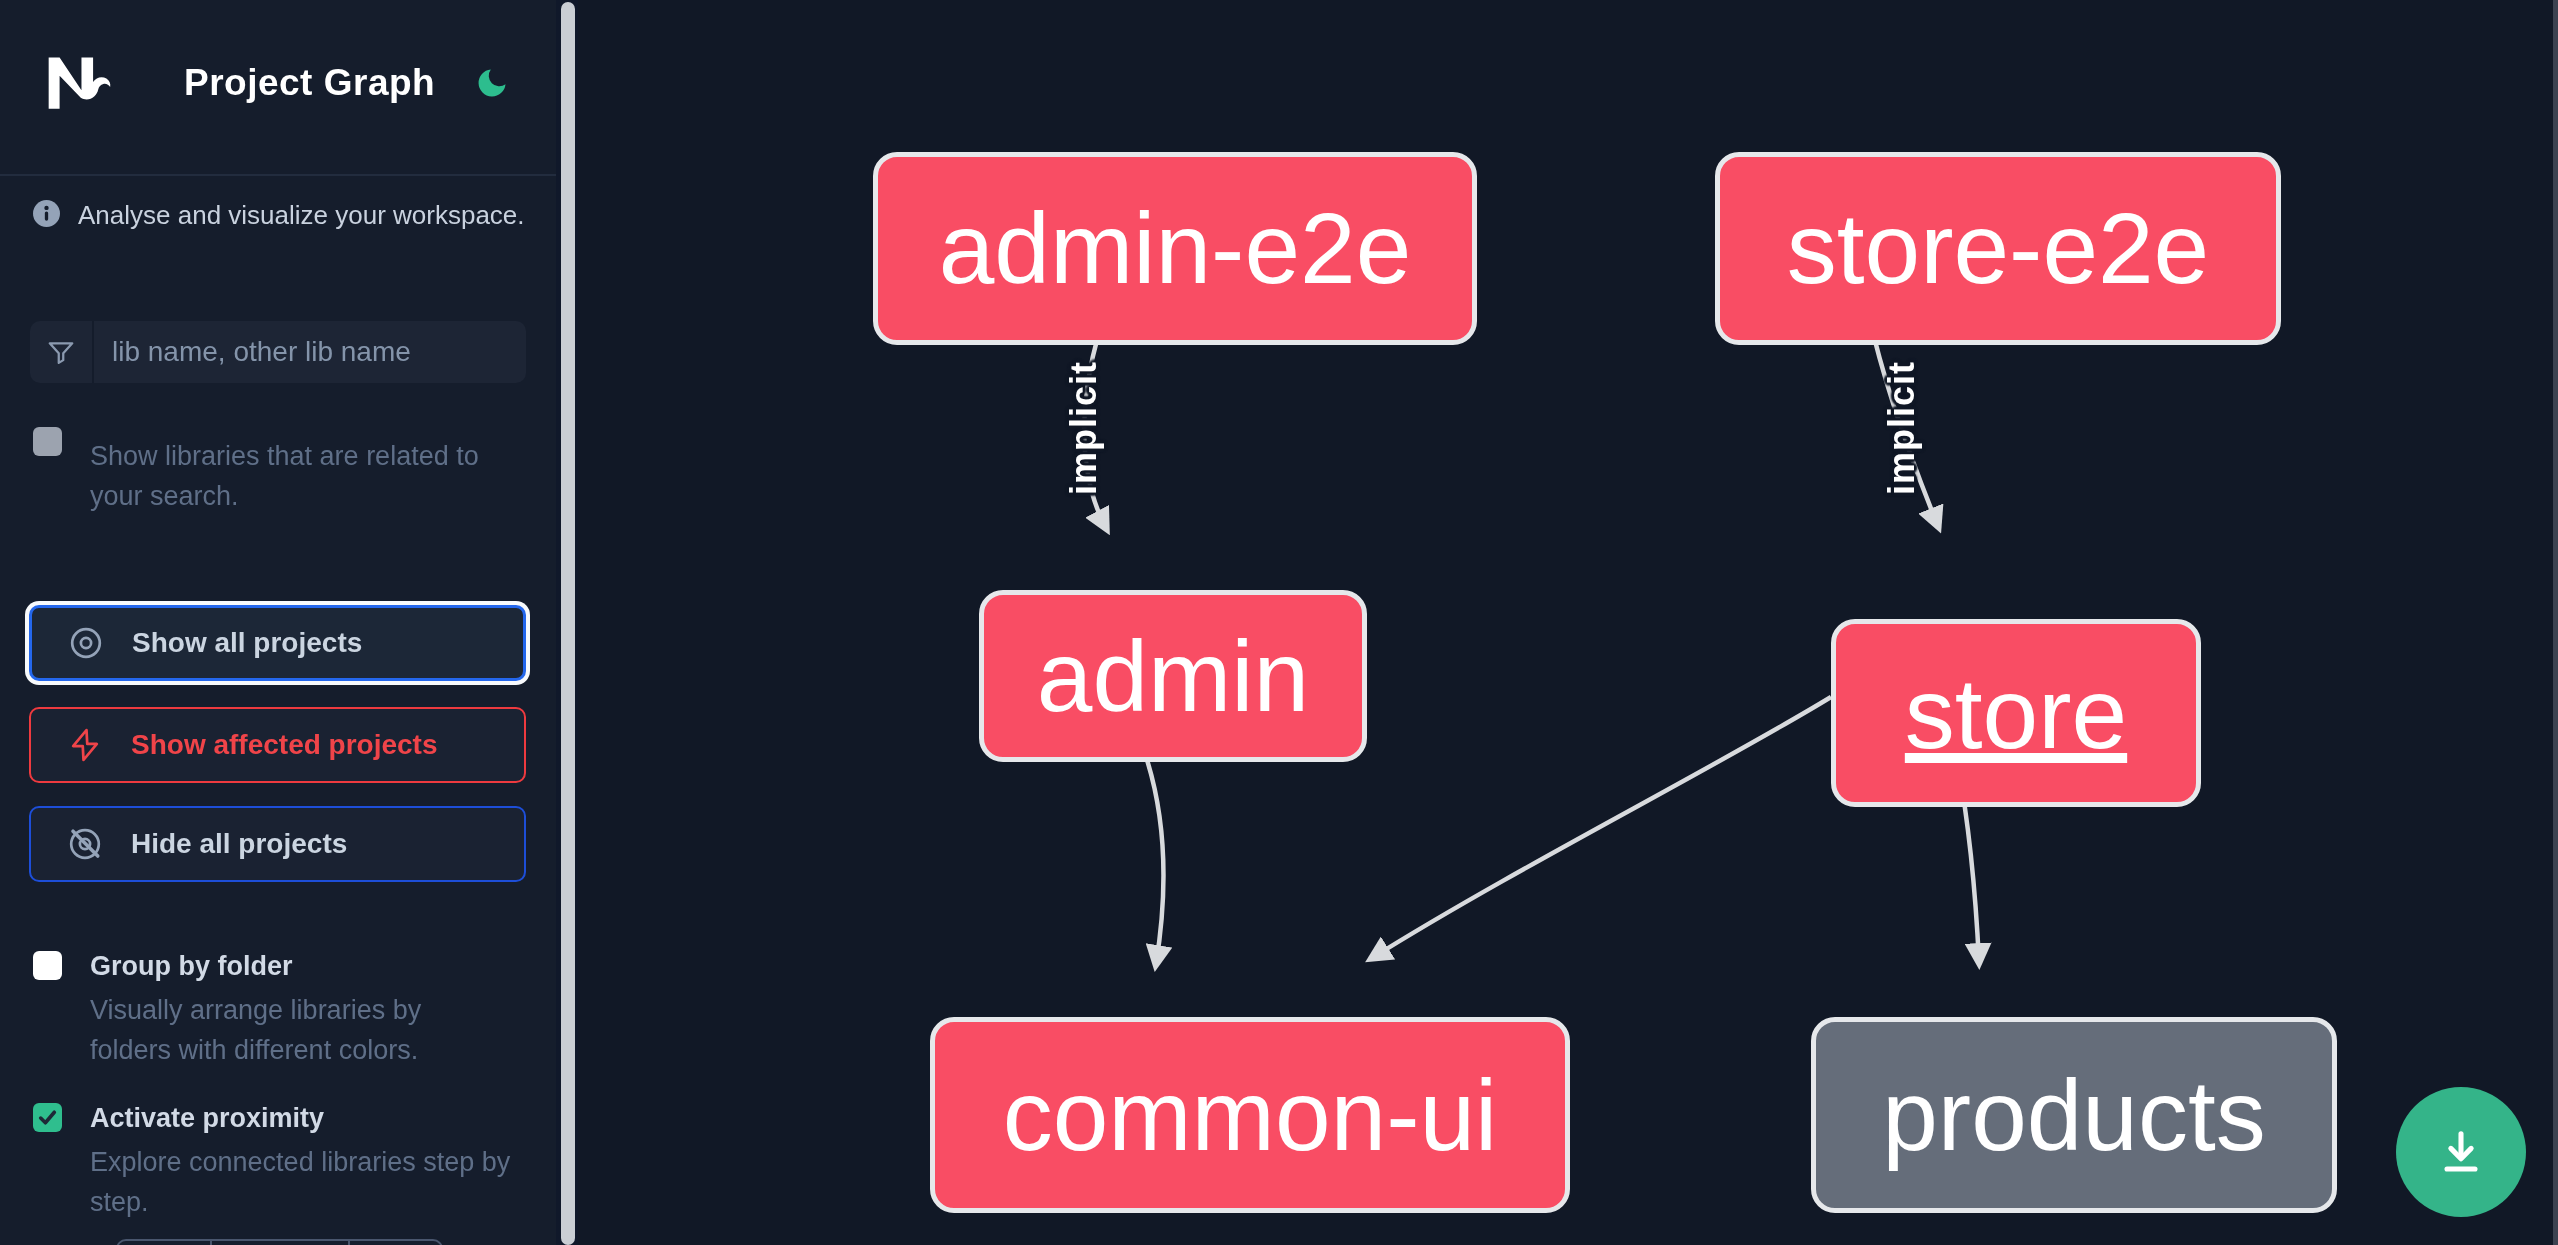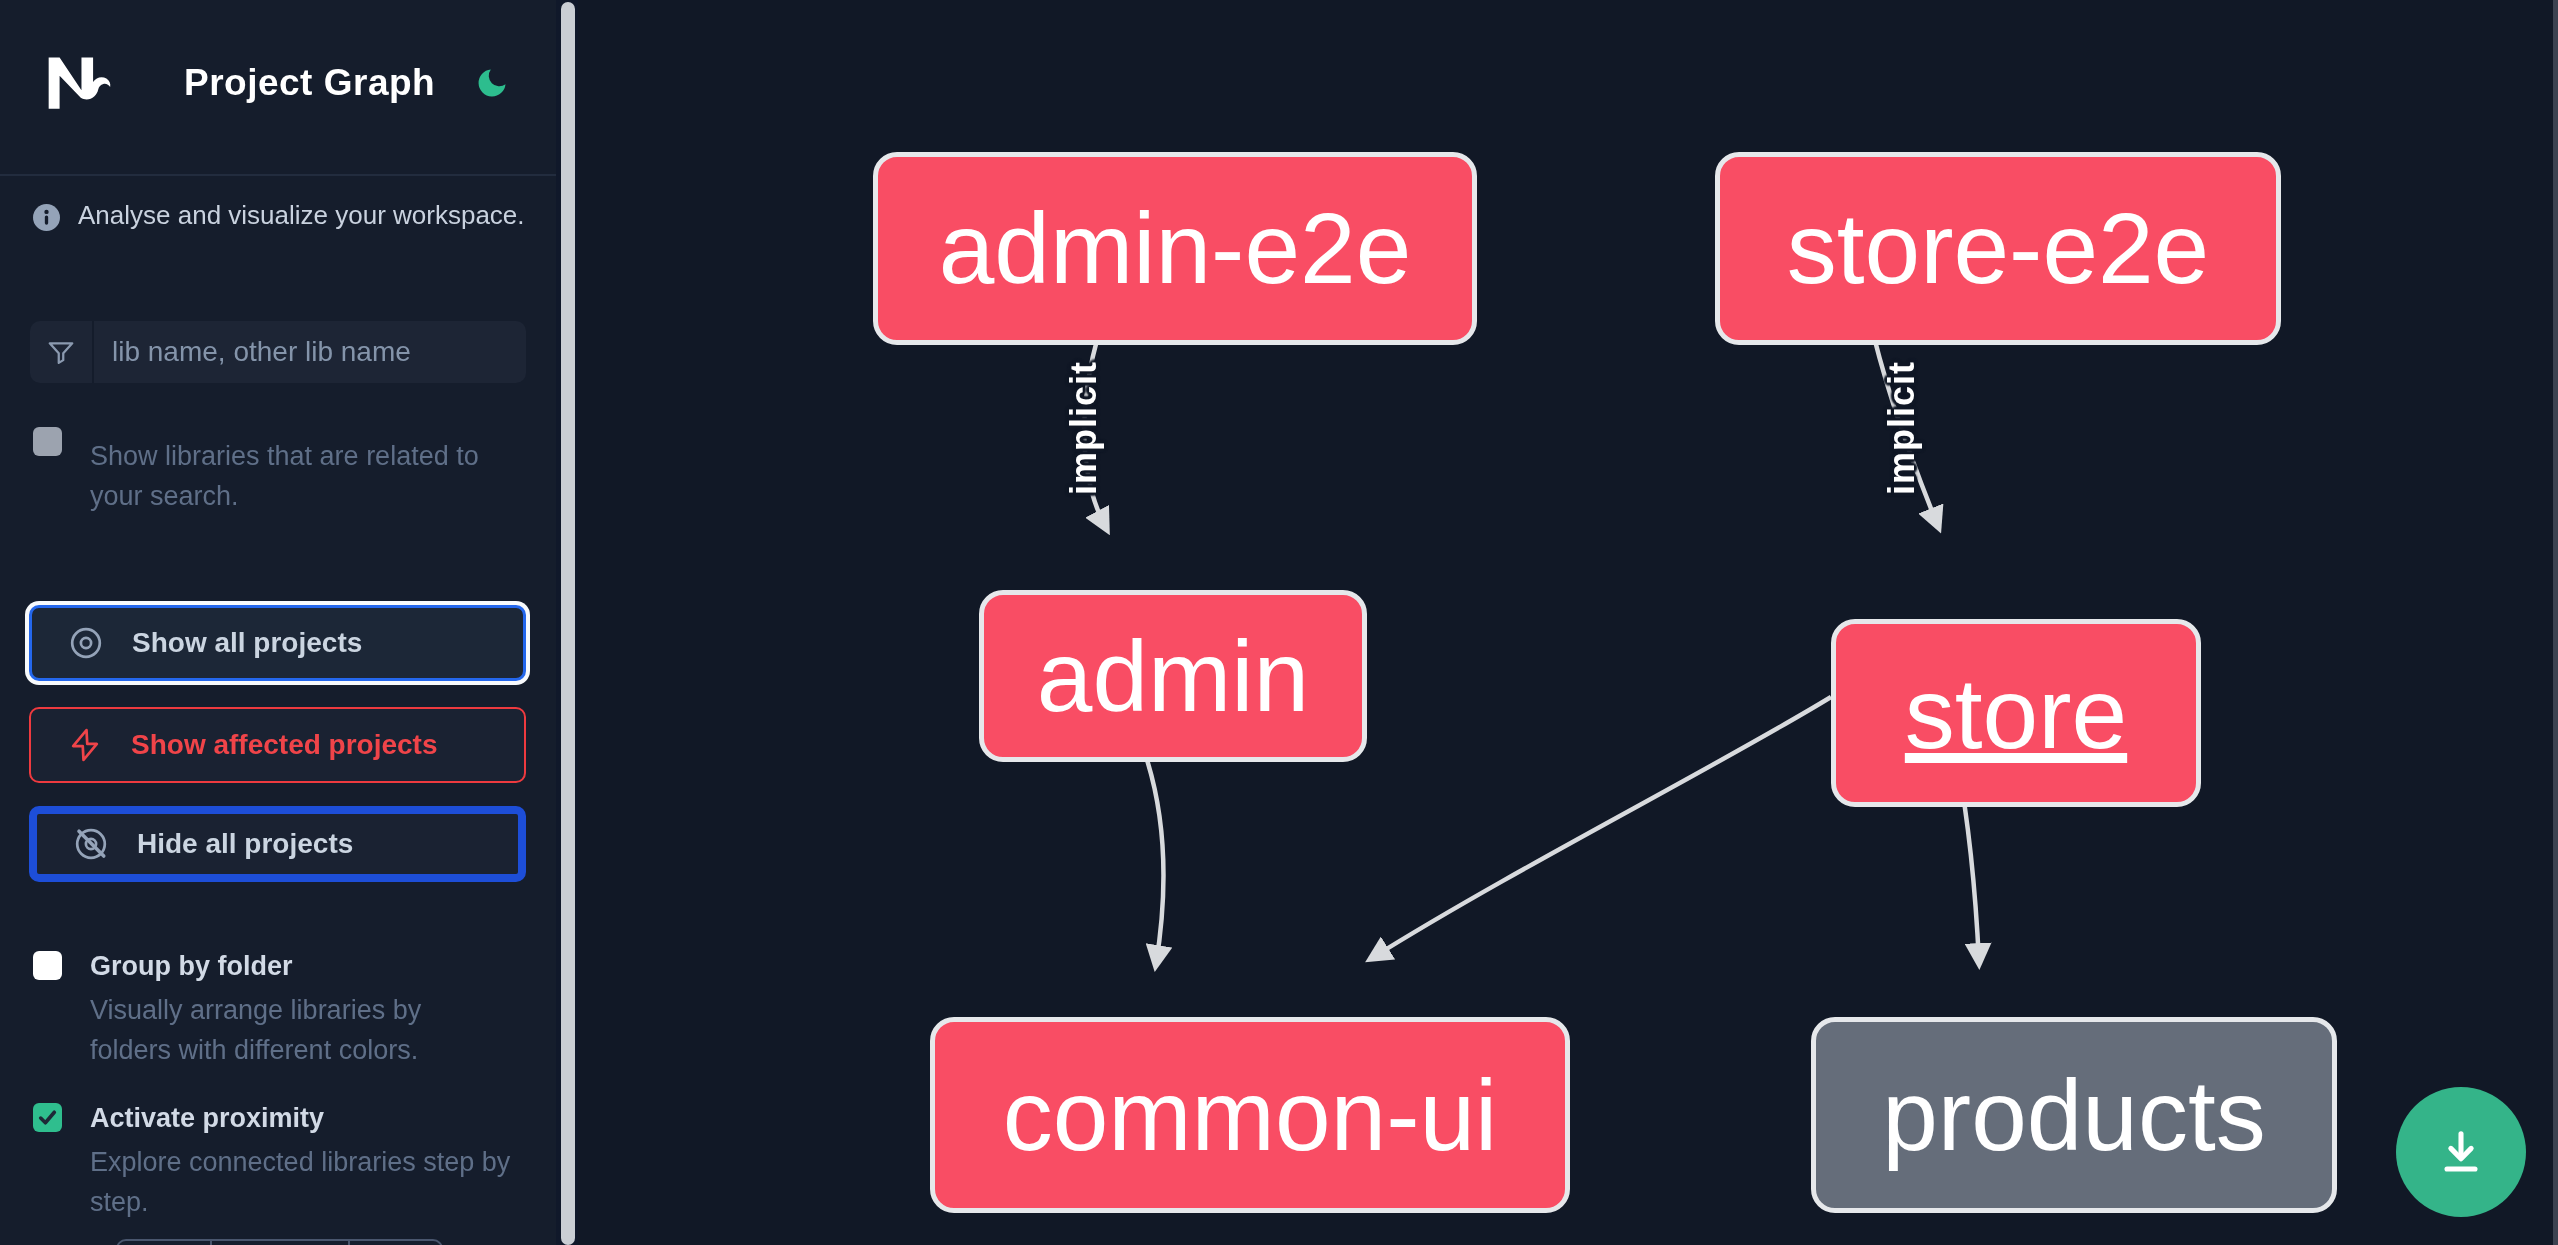--- a/index.html
+++ b/index.html
@@ -16,7 +16,7 @@
   .moon { width:36px; height:36px; margin-left:auto; cursor:pointer; }
 
   .tagline { position:absolute; top:200px; left:33px; right:30px; display:flex;
-             align-items:flex-end; gap:18px; color:#c9d2df; font-size:26px; }
+             align-items:flex-start; gap:18px; color:#c9d2df; font-size:26px; }
   .tagline svg { flex:0 0 auto; }
 
   .search { position:absolute; top:321px; left:30px; width:496px; height:62px;

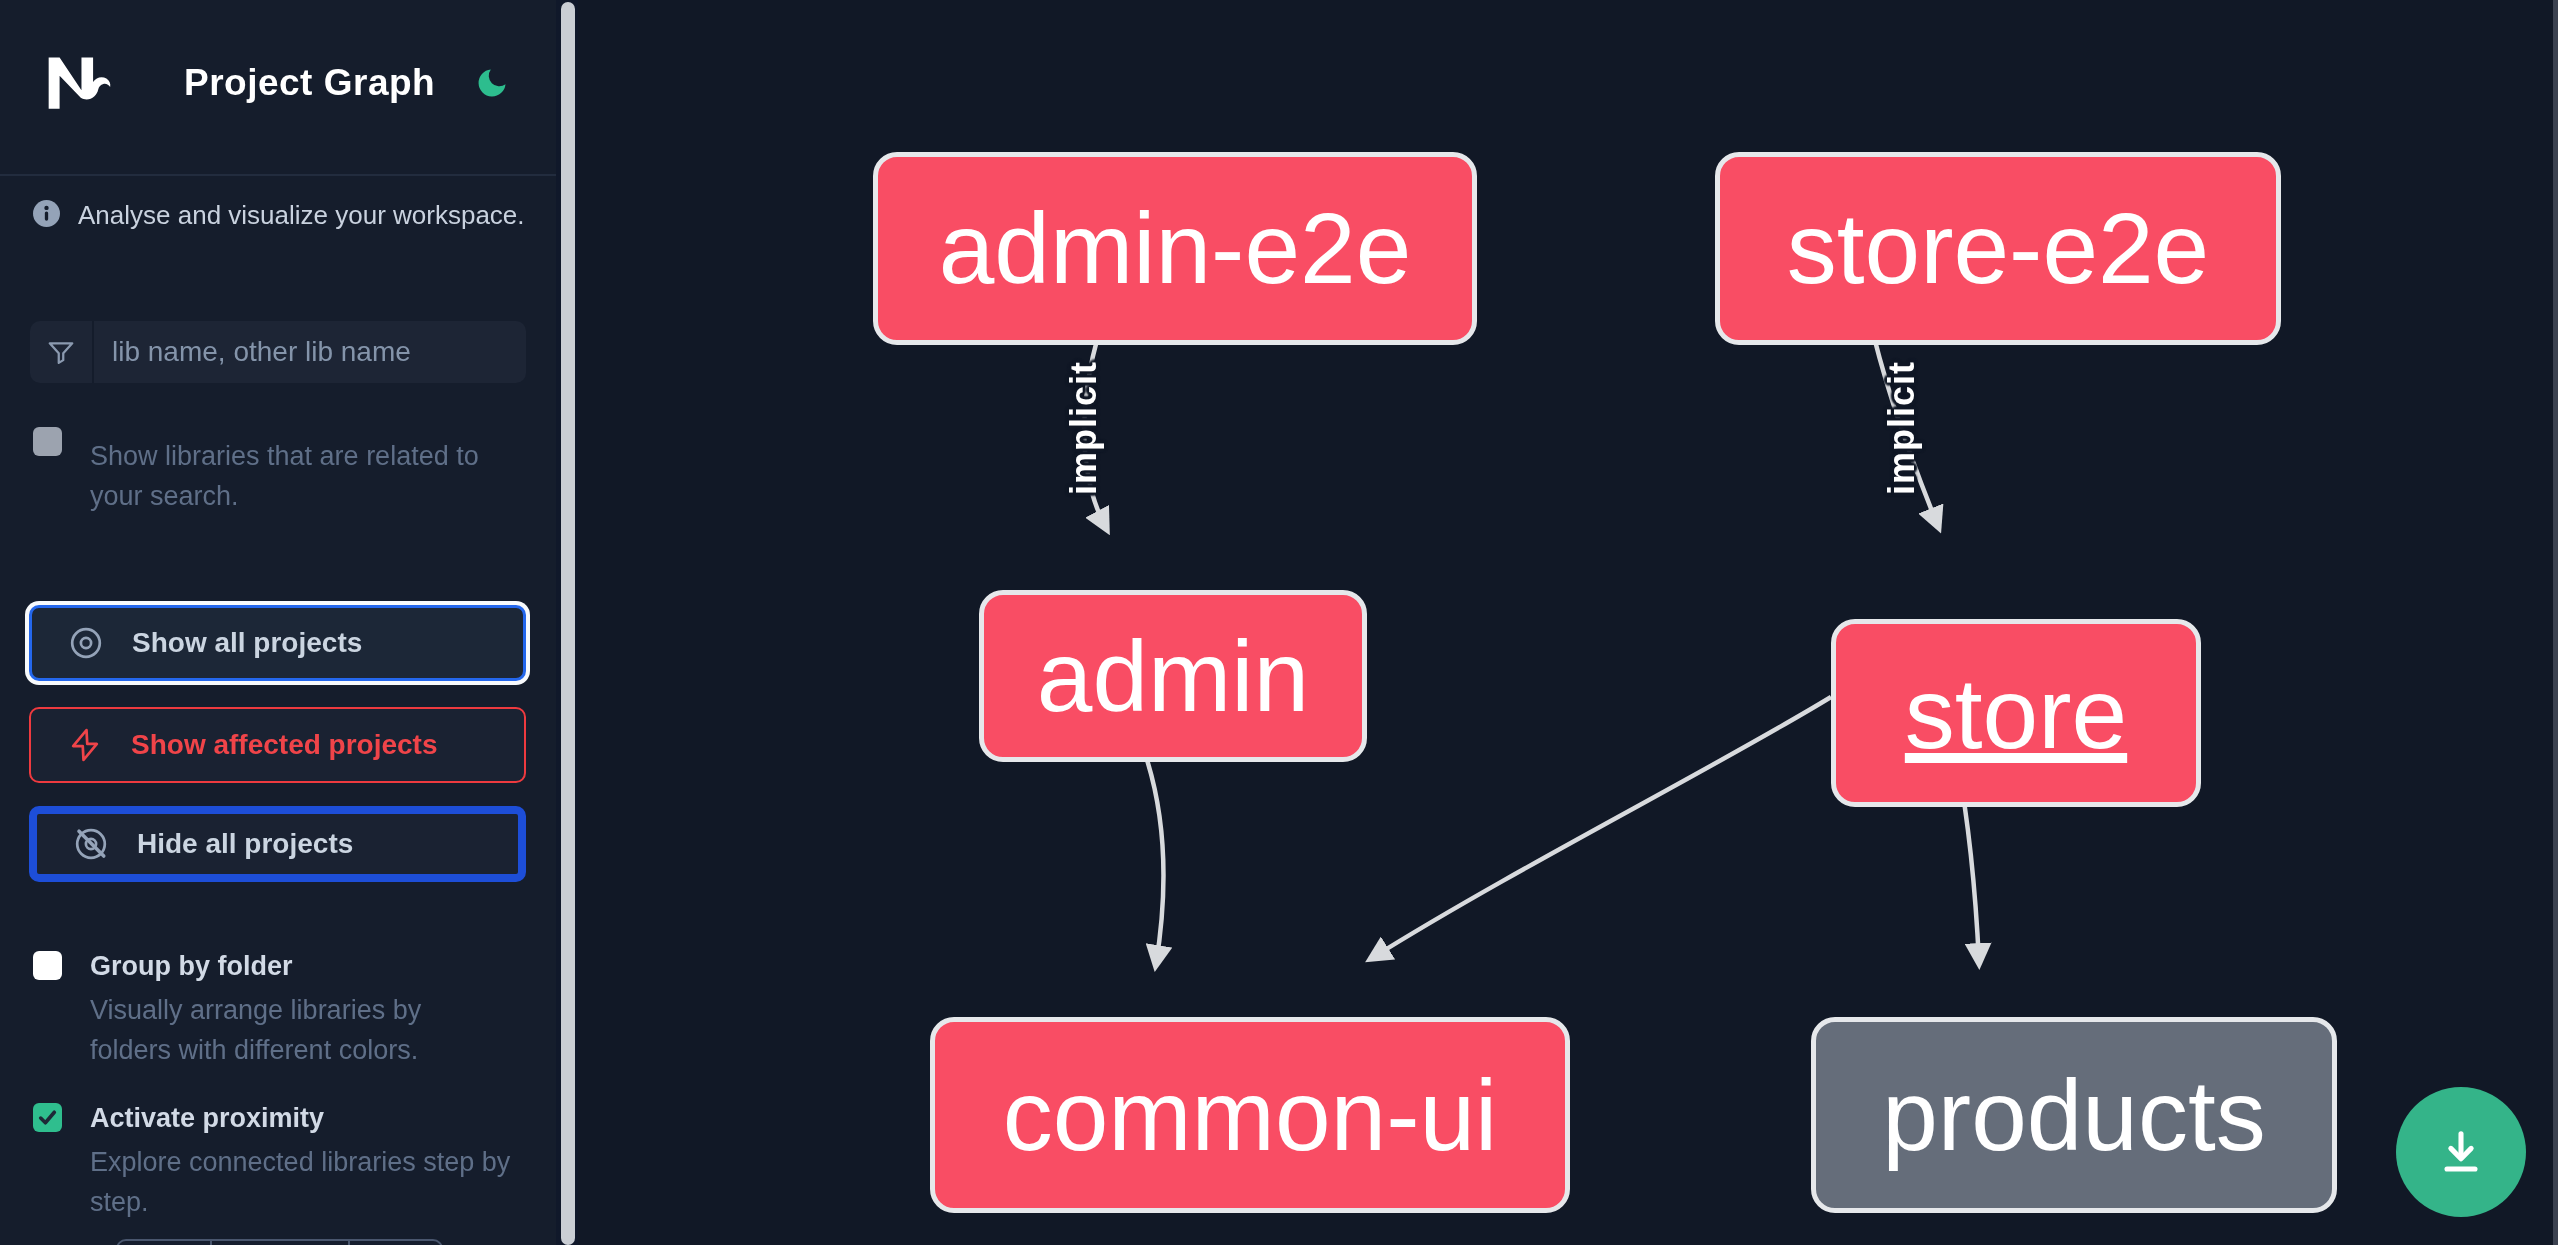--- a/index.html
+++ b/index.html
@@ -38,7 +38,7 @@
 
   .sb-btn { position:absolute; left:29px; width:497px; height:76px; border-radius:10px;
             background:#1a2232; display:flex; align-items:center; padding-left:36px; gap:28px;
-            font-size:28px; font-weight:700; color:#cbd5e1; cursor:pointer; border:8px solid #1d4ed8; }
+            font-size:28px; font-weight:700; color:#cbd5e1; cursor:pointer; border:2px solid #1d4ed8; }
   .sb-btn svg { flex:0 0 auto; }
   .sb-btn.focused  { top:605px; border:3px solid #2467ec; box-shadow:0 0 0 4px #f8fafc; background:#1c2737; }
   .sb-btn.affected { top:707px; border:2px solid #ee3a3f; color:#f04449; }

